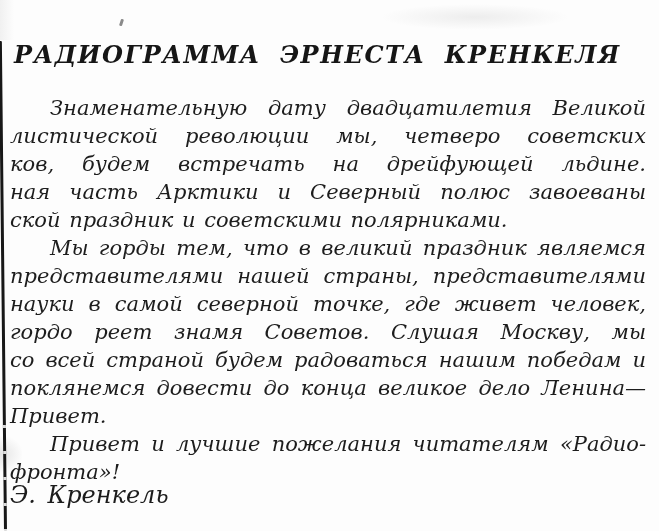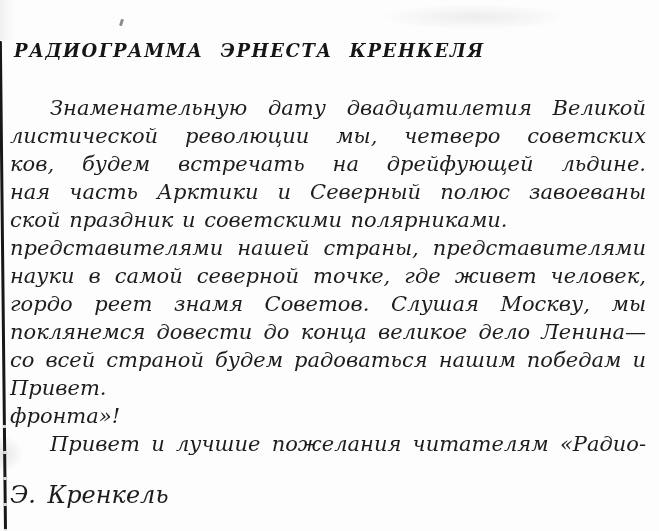--- a/index.html
+++ b/index.html
@@ -39,7 +39,7 @@
     position: absolute;
     left: 14px; top: 40px;
     width: 620px;
-    font-size: 18px;
+    font-size: 24px;
     font-weight: bold;
     font-style: italic;
     letter-spacing: 1.6px;

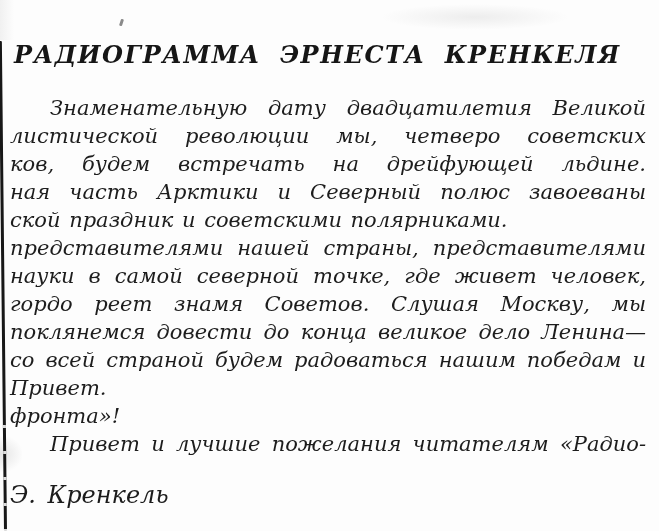--- a/index.html
+++ b/index.html
@@ -124,6 +124,7 @@
     <div class="line just">ков, будем встречать на дрейфующей льдине. Централь-</div>
     <div class="line just">ная часть Арктики и Северный полюс завоеваны совет-</div>
     <div class="line">ской праздник и советскими полярниками.</div>
+    <div class="line just ind">Мы горды тем, что в великий праздник являемся</div>
     <div class="line just">представителями нашей страны, представителями нашей</div>
     <div class="line just">науки в самой северной точке, где живет человек, где</div>
     <div class="line just">гордо реет знамя Советов. Слушая Москву, мы вместе</div>

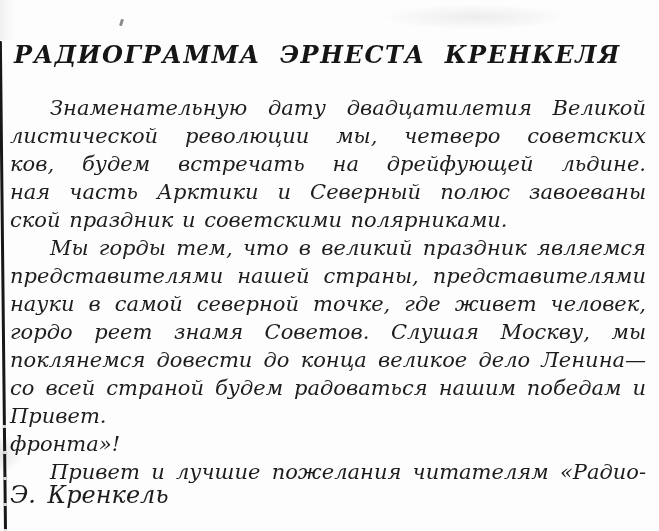--- a/index.html
+++ b/index.html
@@ -128,8 +128,8 @@
     <div class="line just">представителями нашей страны, представителями нашей</div>
     <div class="line just">науки в самой северной точке, где живет человек, где</div>
     <div class="line just">гордо реет знамя Советов. Слушая Москву, мы вместе</div>
+    <div class="line just">со всей страной будем радоваться нашим победам и</div>
     <div class="line just">поклянемся довести до конца великое дело Ленина—</div>
-    <div class="line just">со всей страной будем радоваться нашим победам и</div>
     <div class="line">Привет.</div>
     <div class="line">фронта»!</div>
     <div class="line just ind">Привет и лучшие пожелания читателям «Радио-</div>

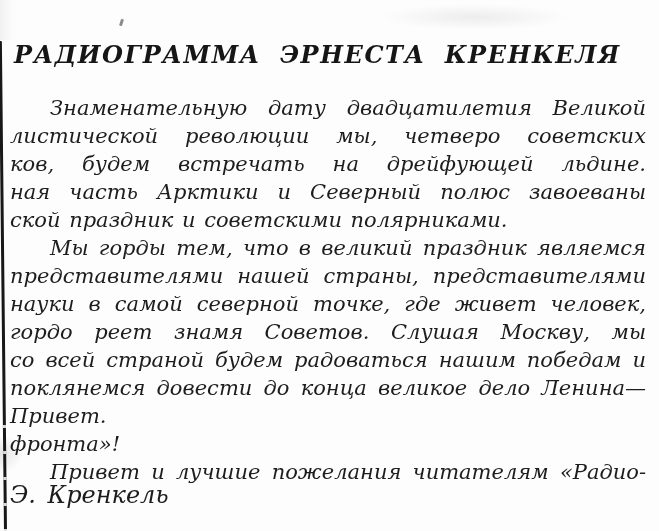--- a/index.html
+++ b/index.html
@@ -131,8 +131,8 @@
     <div class="line just">со всей страной будем радоваться нашим победам и</div>
     <div class="line just">поклянемся довести до конца великое дело Ленина—</div>
     <div class="line">Привет.</div>
+    <div class="line just ind">Привет и лучшие пожелания читателям «Радио-</div>
     <div class="line">фронта»!</div>
-    <div class="line just ind">Привет и лучшие пожелания читателям «Радио-</div>
   </div>
 
   <div class="signature">Э. Кренкель</div>

